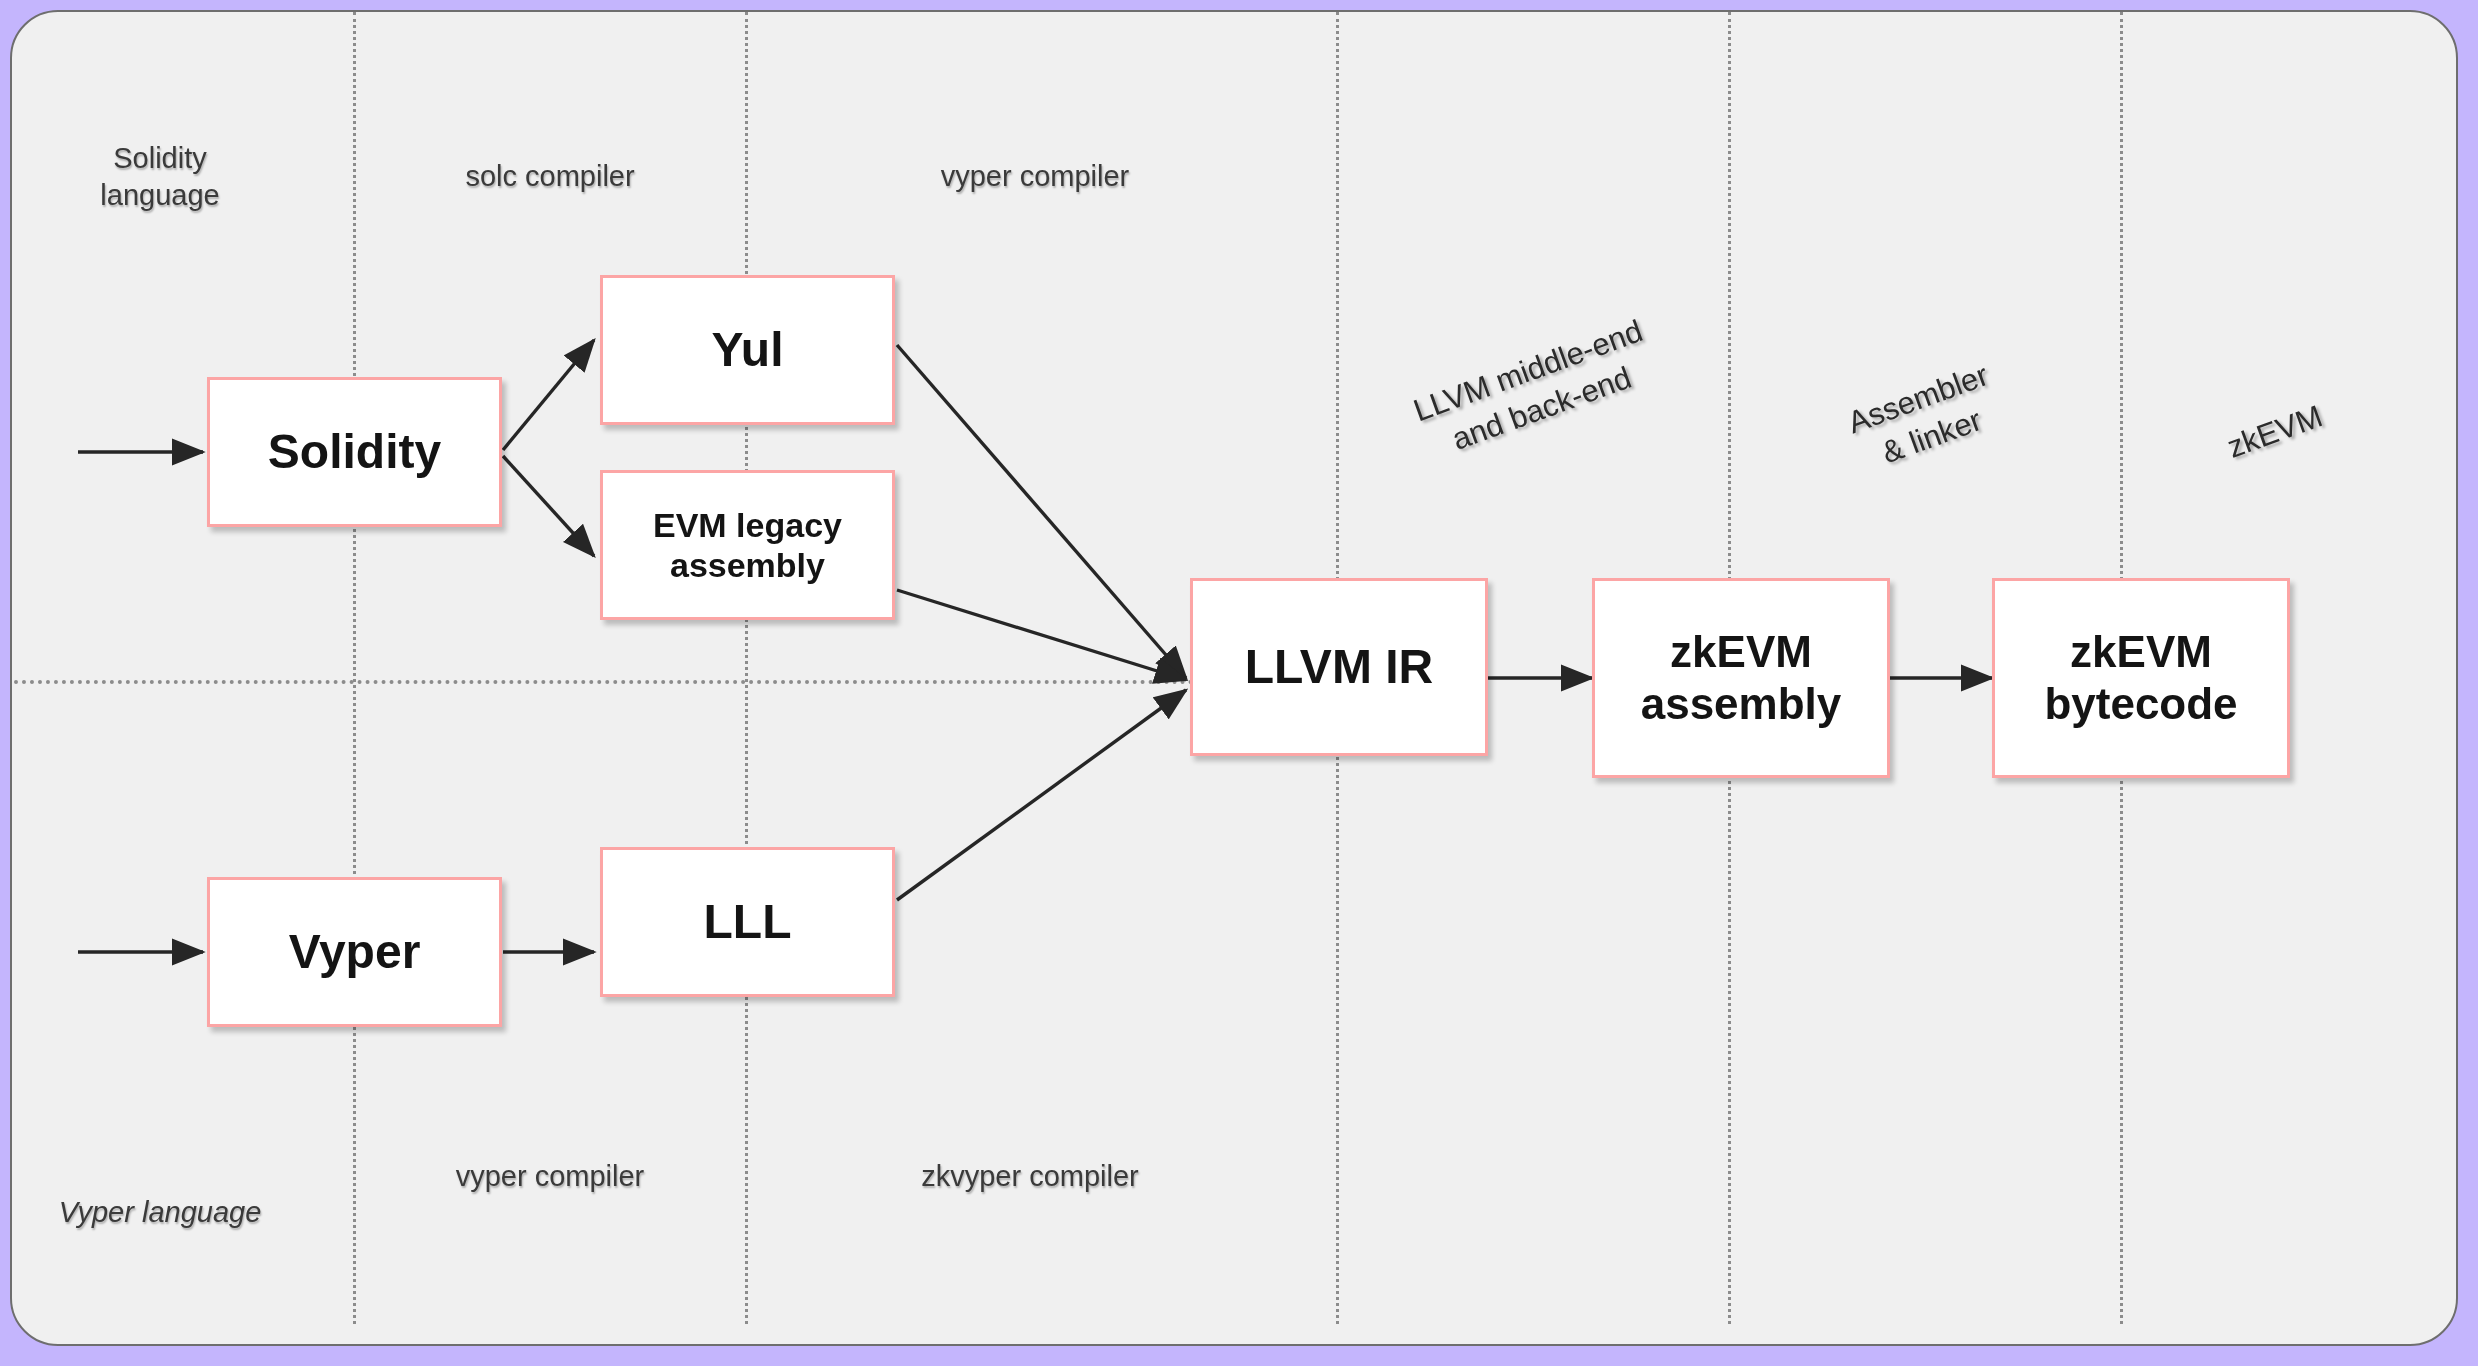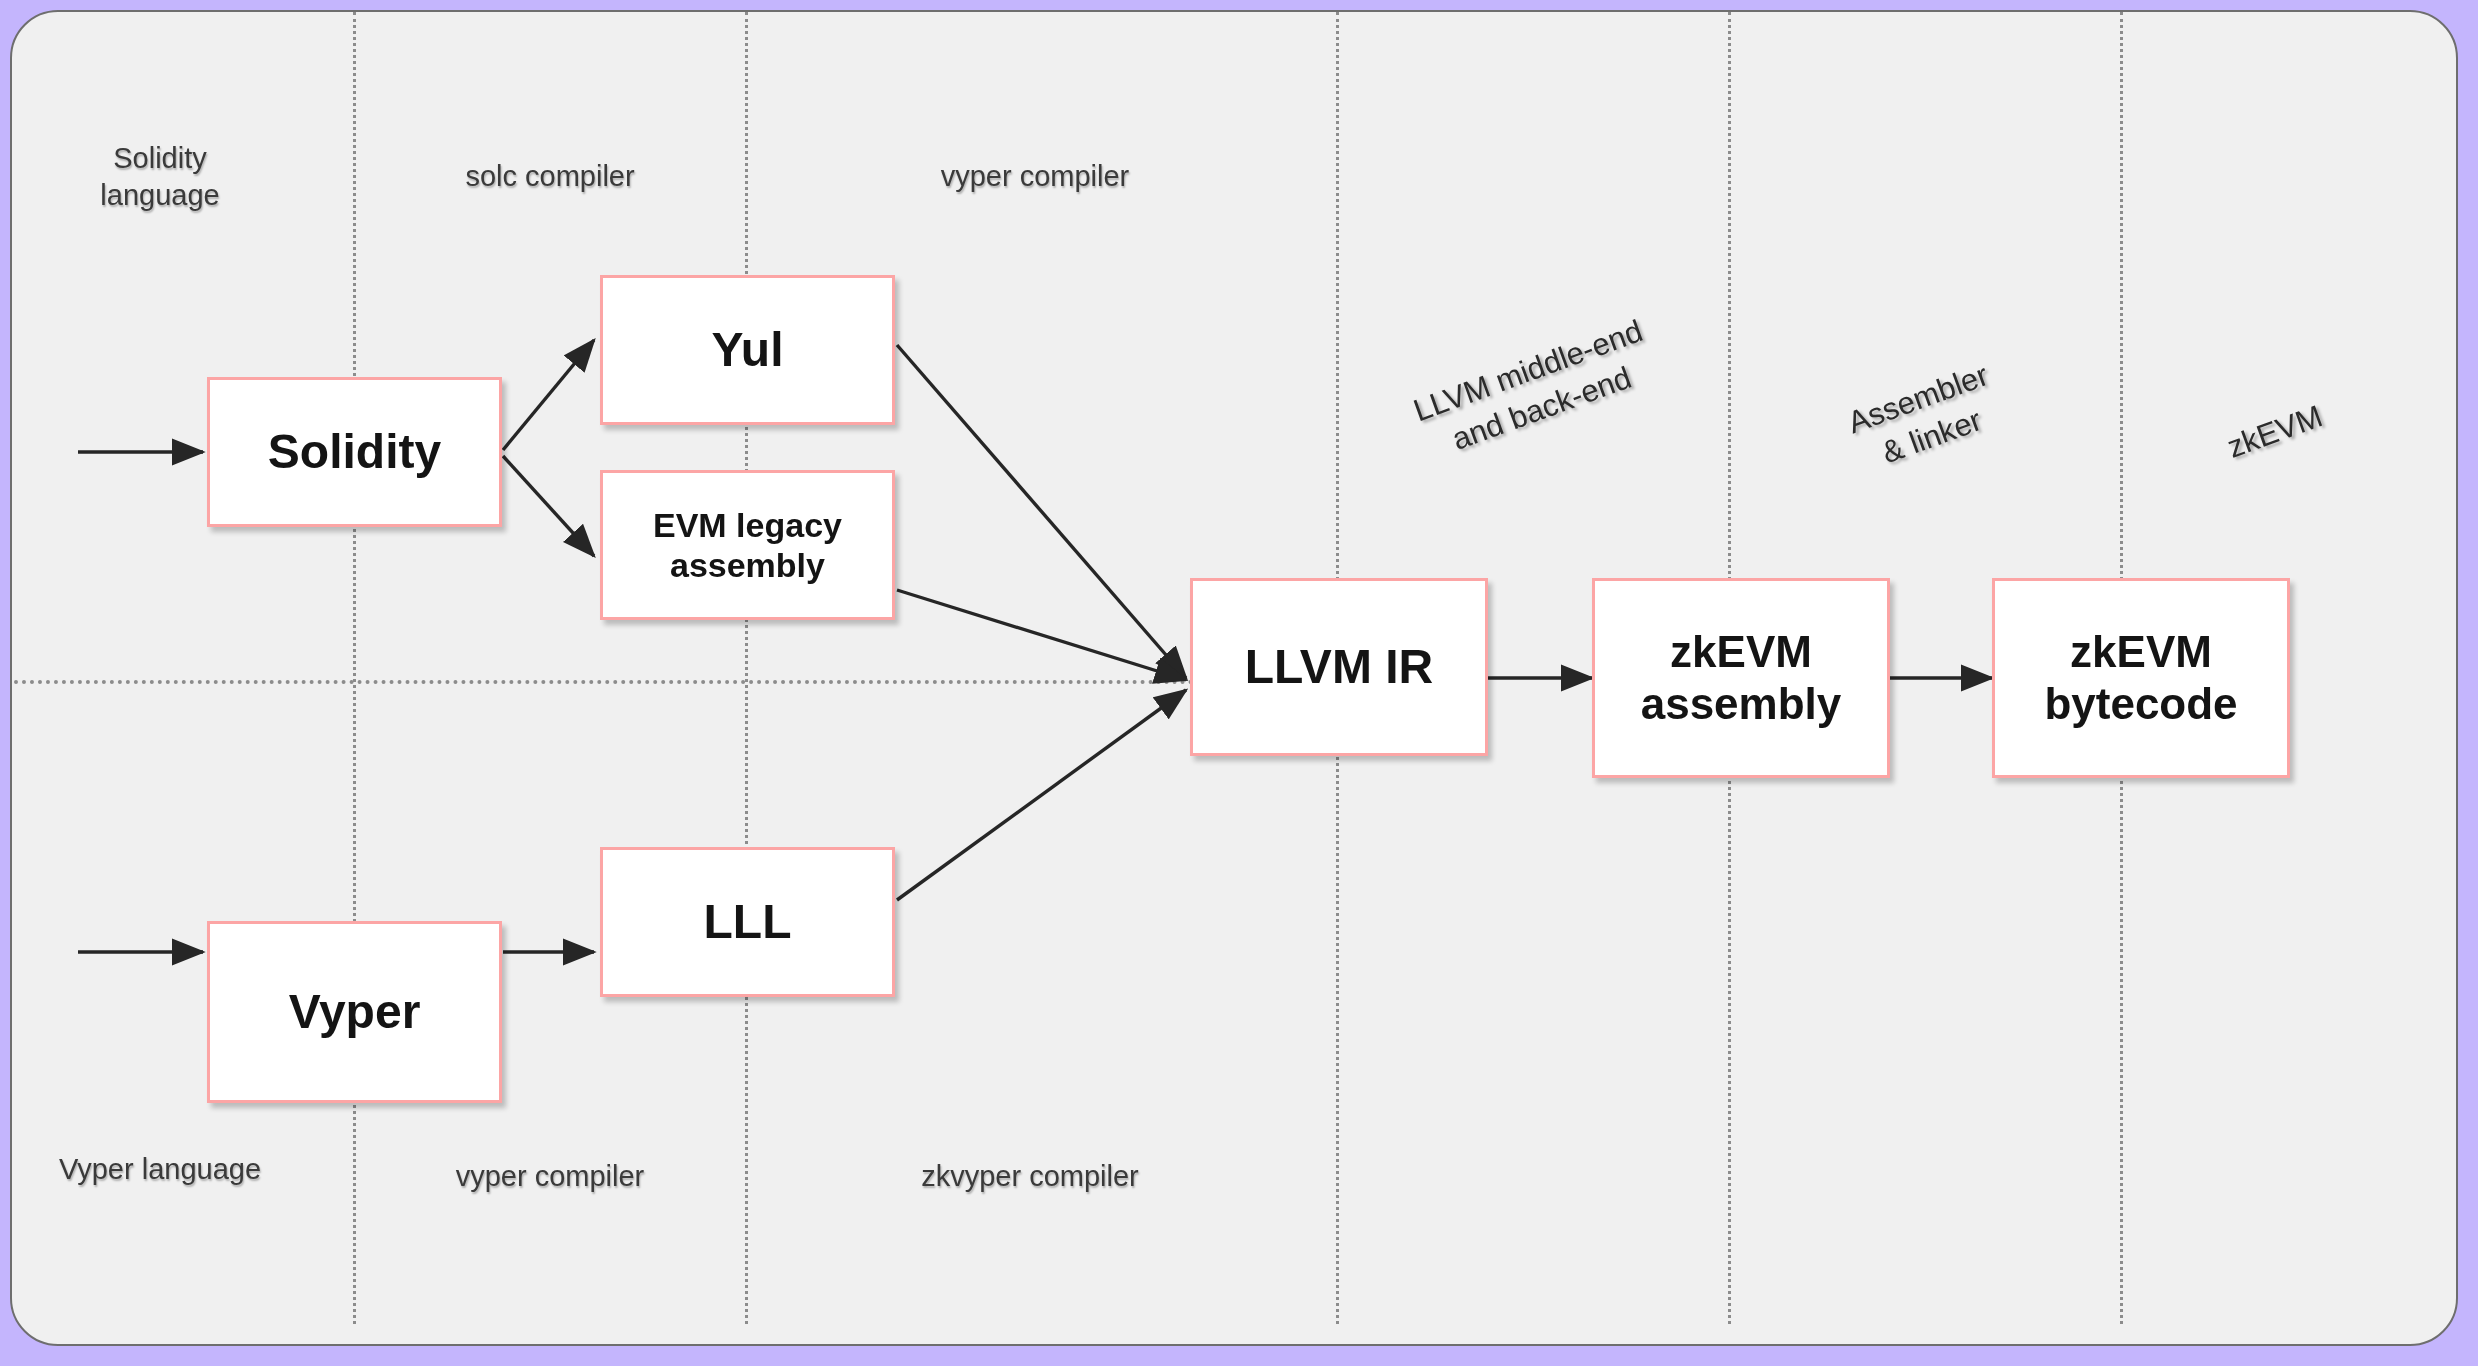--- a/index.html
+++ b/index.html
@@ -164,7 +164,7 @@
 bytecode</span>
   </div>
 
-  <div class="node big" style="left:207px; top:877px; width:295px; height:182px;margin-top:44px;">
+  <div class="node big" style="left:207px; top:877px; width:295px; height:150px;">
     <span>Vyper</span>
   </div>
 

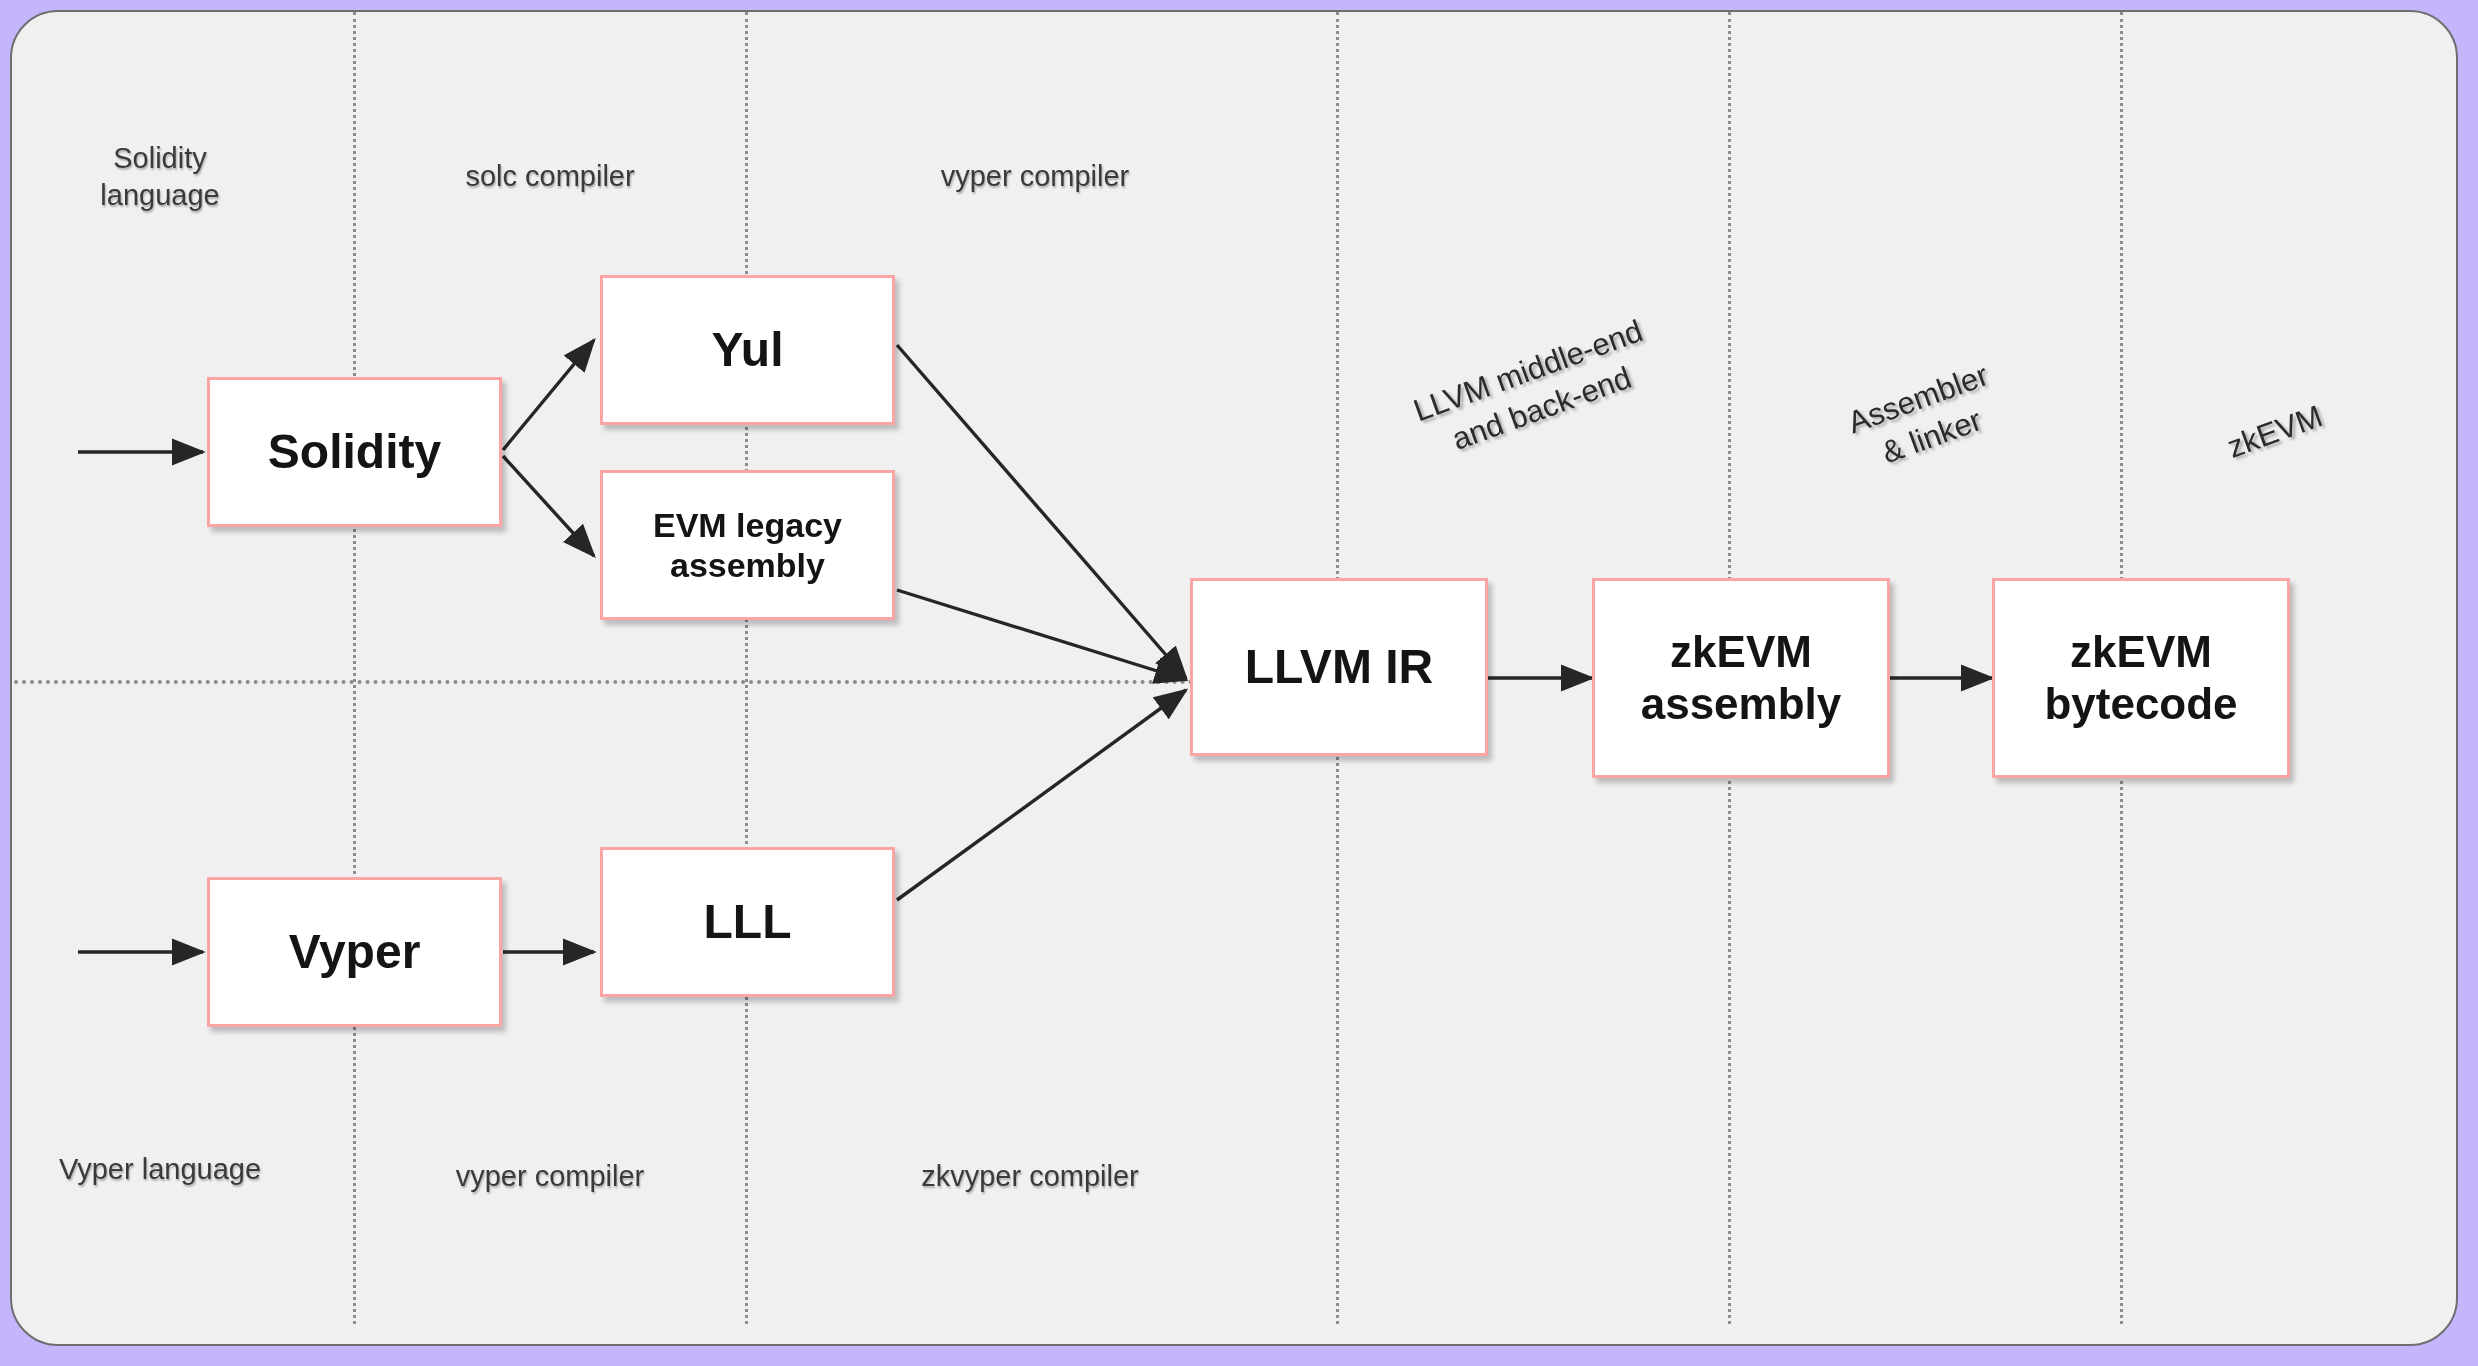--- a/index.html
+++ b/index.html
@@ -107,7 +107,7 @@
   <div class="lane-label" style="left:420px; top:158px; width:260px;">solc compiler</div>
   <div class="lane-label" style="left:890px; top:158px; width:290px;">vyper compiler</div>
 
-  <div class="lane-label" style="left:20px; top:1151px; width:280px;">Vyper language</div>
+  <div class="lane-label" style="left:20px; top:1194px; width:280px;font-style:italic;">Vyper language</div>
   <div class="lane-label" style="left:415px; top:1158px; width:270px;">vyper compiler</div>
   <div class="lane-label" style="left:880px; top:1158px; width:300px;">zkvyper compiler</div>
 

